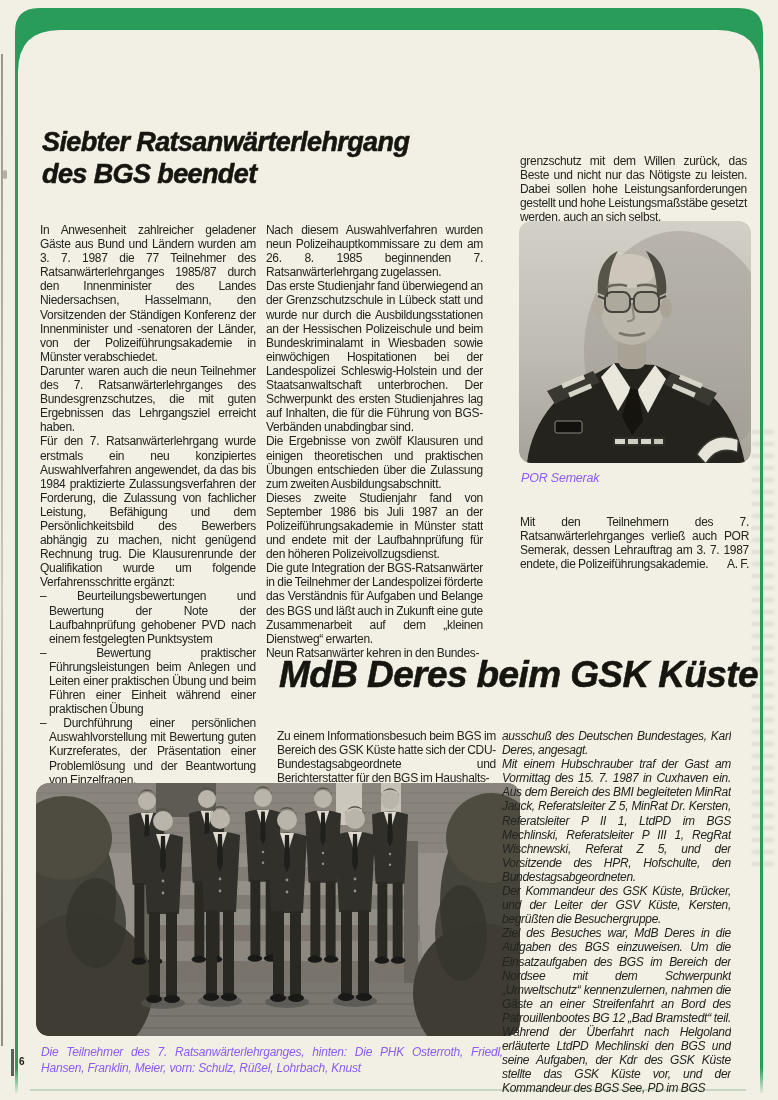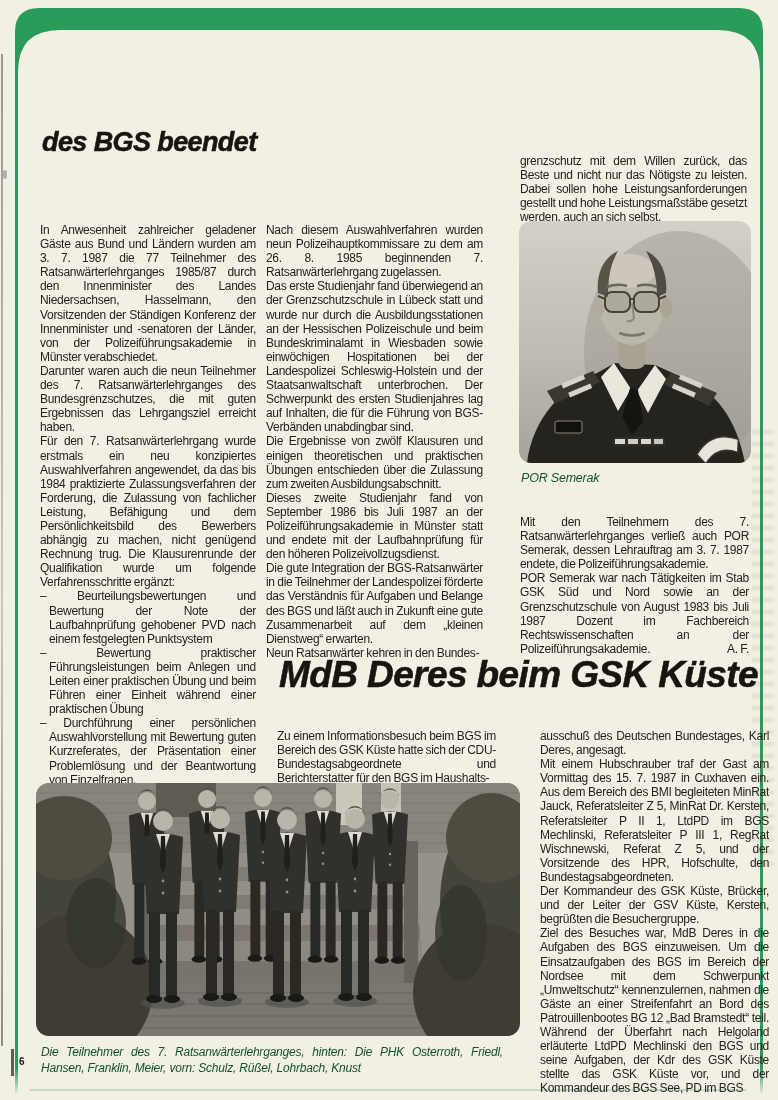--- a/index.html
+++ b/index.html
@@ -64,6 +64,7 @@
   <div class="abs bleed" style="left:752px;top:430px;width:22px;height:440px;"></div>
 
   <div class="abs headline" id="headline1">
+    <div>Siebter Ratsanwärterlehrgang</div>
     <div>des BGS beendet</div>
   </div>
 

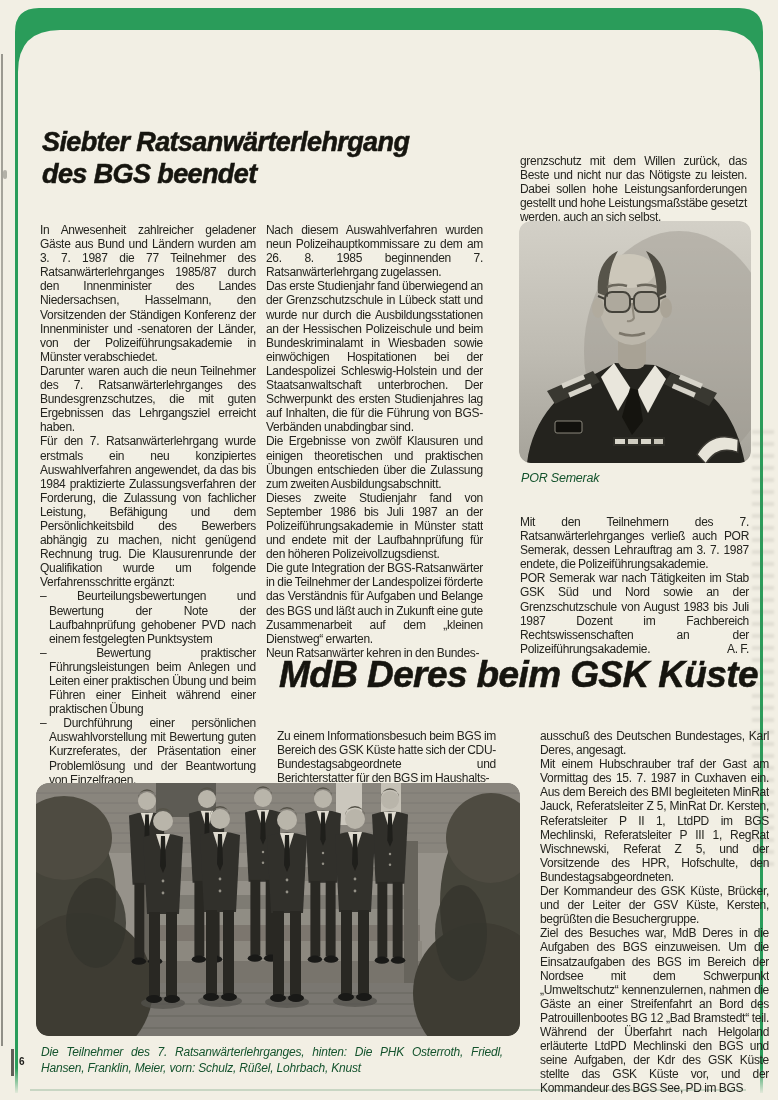--- a/index.html
+++ b/index.html
@@ -24,7 +24,7 @@
   #headline2 { left:279px; top:658px; width:480px; font-size:37px; line-height:33px; }
   .caption {
     font-style:italic; font-size:12px; line-height:16px; letter-spacing:-0.2px;
-    color:#14532d; text-align:justify;
+    color:#8b5cf6; text-align:justify;
   }
   #portrait-caption { left:521px; top:470px; width:228px; text-align:left; font-size:12.5px; }
   #page-num { left:19px; top:1056px; font-size:10px; font-weight:bold; color:#1c1c18; }

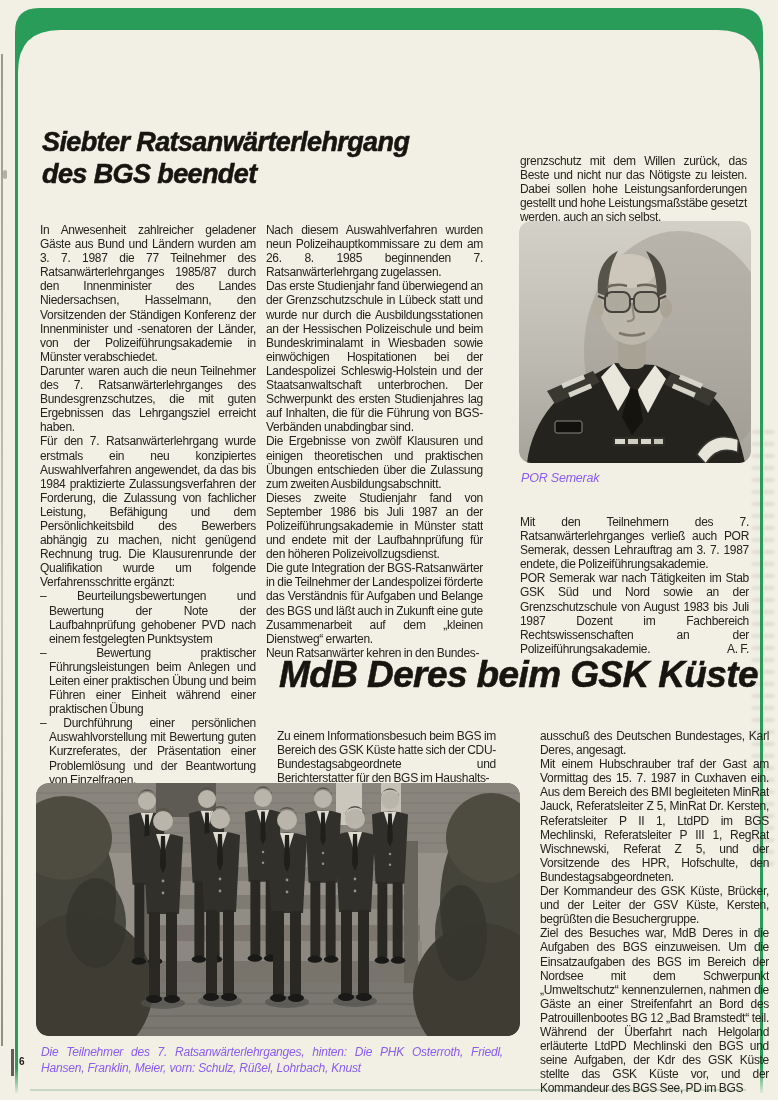--- a/index.html
+++ b/index.html
@@ -162,7 +162,6 @@
 
   <div class="abs body-text" style="left:520px;top:491px;width:229px;">
     <p>Mit den Teilnehmern des 7. Ratsanwärterlehrganges verließ auch POR Semerak, dessen Lehrauftrag am 3. 7. 1987 endete, die Polizeiführungsakademie.</p>
-    <p>POR Semerak war nach Tätigkeiten im Stab GSK Süd und Nord sowie an der Grenzschutzschule von August 1983 bis Juli 1987 Dozent im Fachbereich Rechtswissenschaften an der Polizeiführungsakademie.</p>
     <div class="author-line">A. F.</div>
   </div>
 

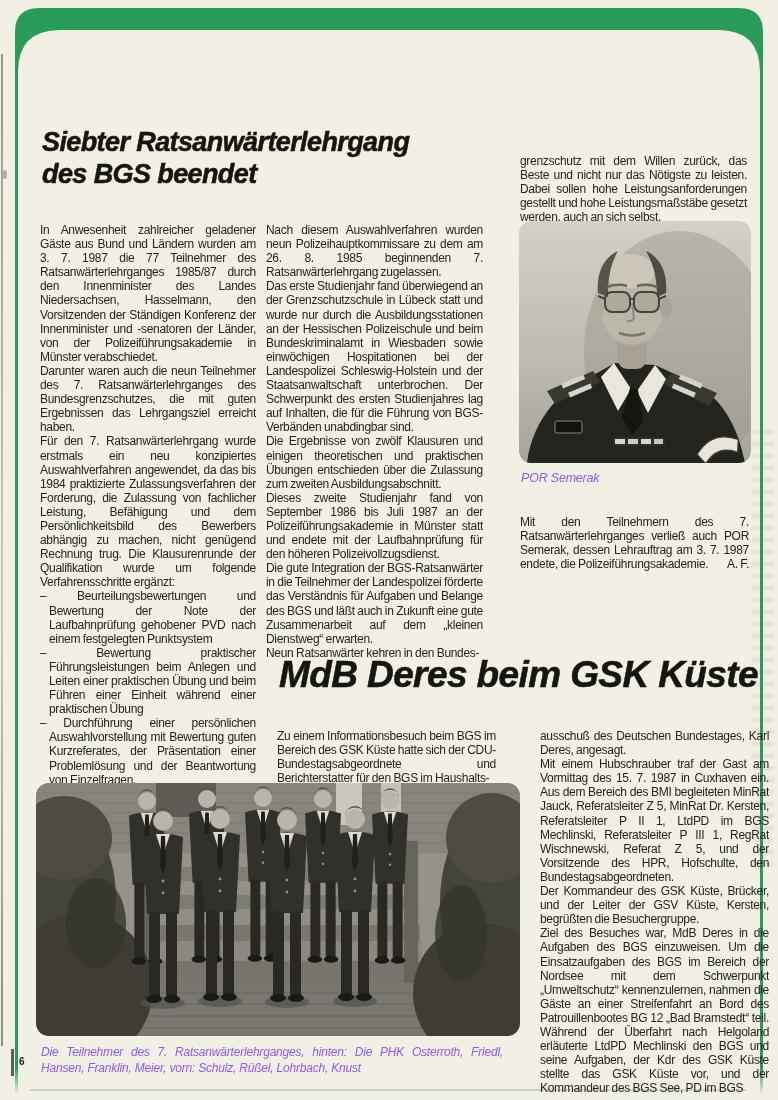--- a/index.html
+++ b/index.html
@@ -268,7 +268,7 @@
 
   <div class="abs" id="page-num">6</div>
 
-  <div class="abs body-text" style="left:540px;top:705px;width:229px;height:372px;overflow:hidden;">
+  <div class="abs body-text" style="left:502px;top:705px;width:229px;height:372px;overflow:hidden;font-style:italic;">
     <p>ausschuß des Deutschen Bundestages, Karl Deres, angesagt.</p>
     <p>Mit einem Hubschrauber traf der Gast am Vormittag des 15. 7. 1987 in Cuxhaven ein. Aus dem Bereich des BMI begleiteten MinRat Jauck, Referatsleiter Z 5, MinRat Dr. Kersten, Referatsleiter P II 1, LtdPD im BGS Mechlinski, Referatsleiter P III 1, RegRat Wischnewski, Referat Z 5, und der Vorsitzende des HPR, Hofschulte, den Bundestagsabgeordneten.</p>
     <p>Der Kommandeur des GSK Küste, Brücker, und der Leiter der GSV Küste, Kersten, begrüßten die Besuchergruppe.</p>

